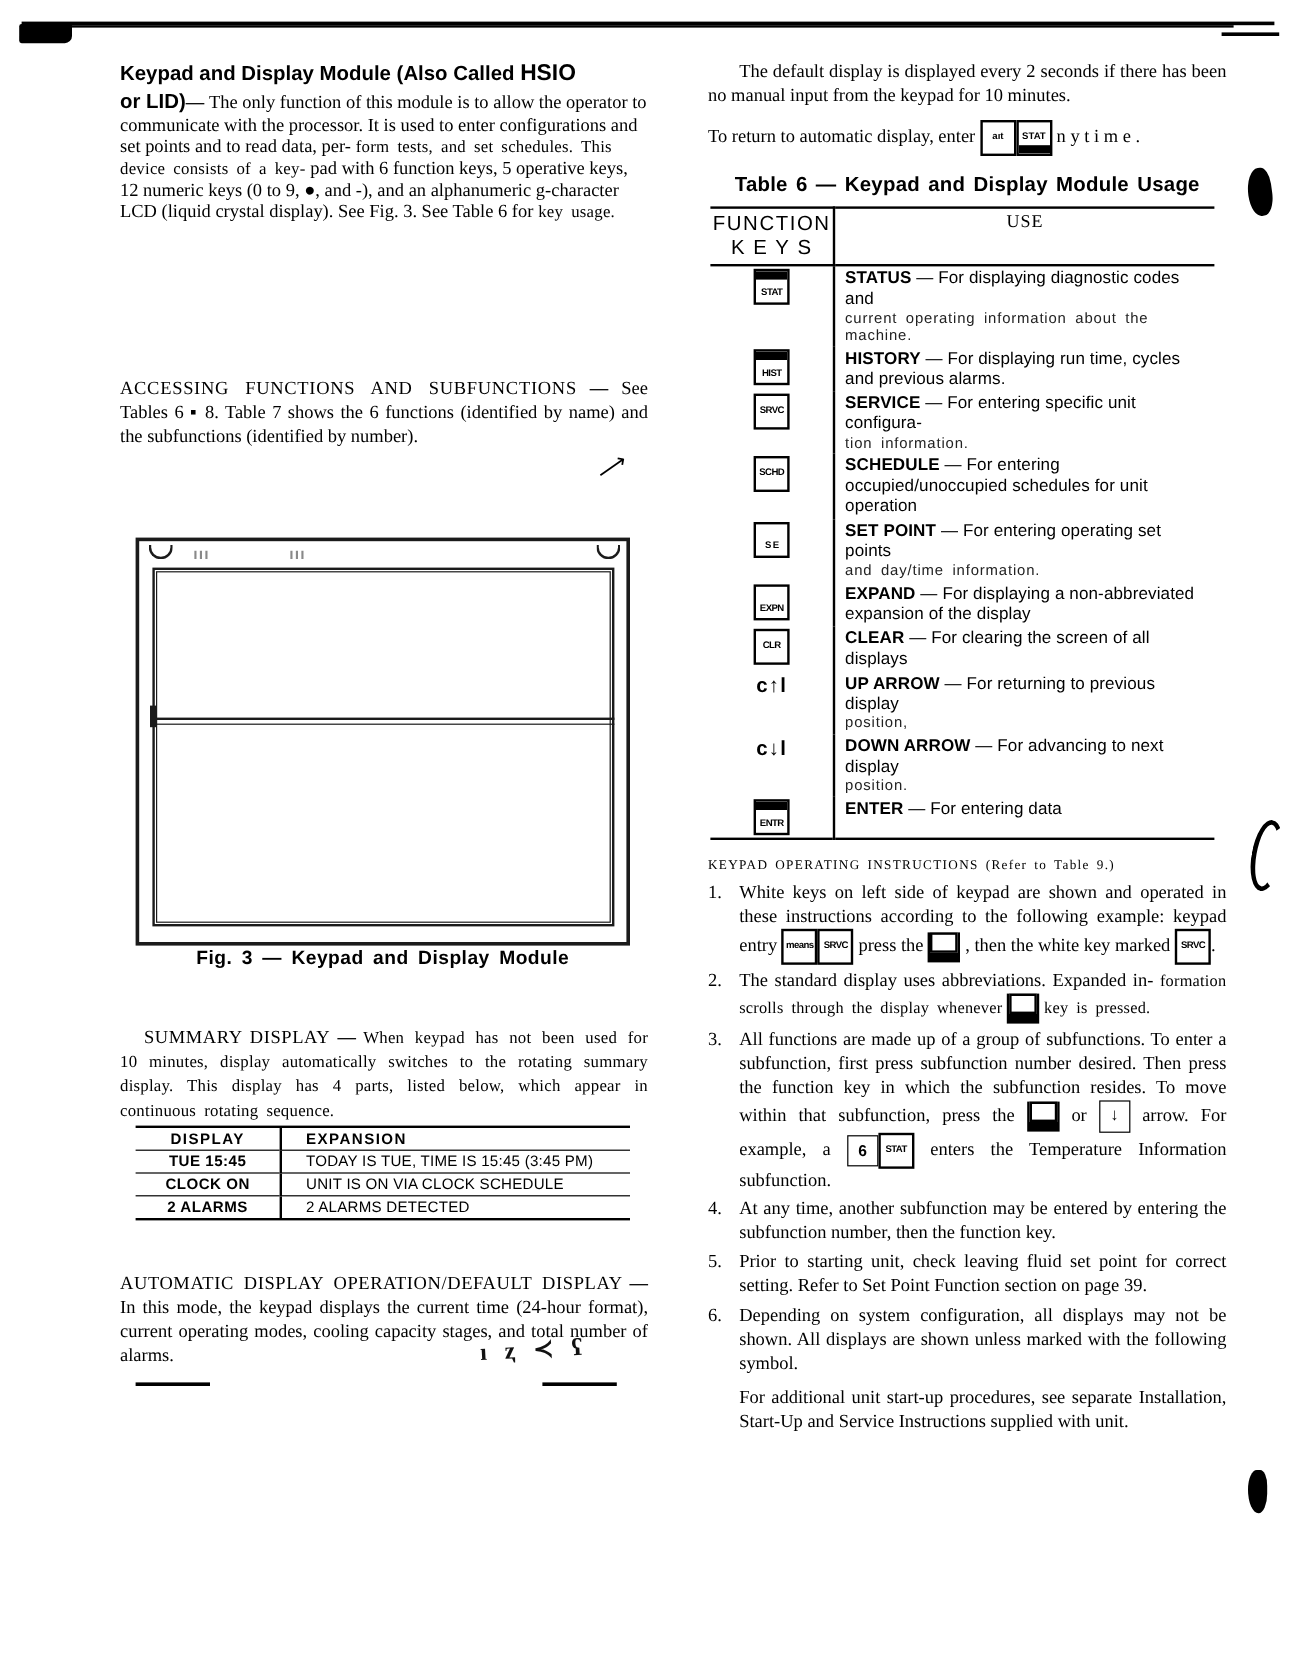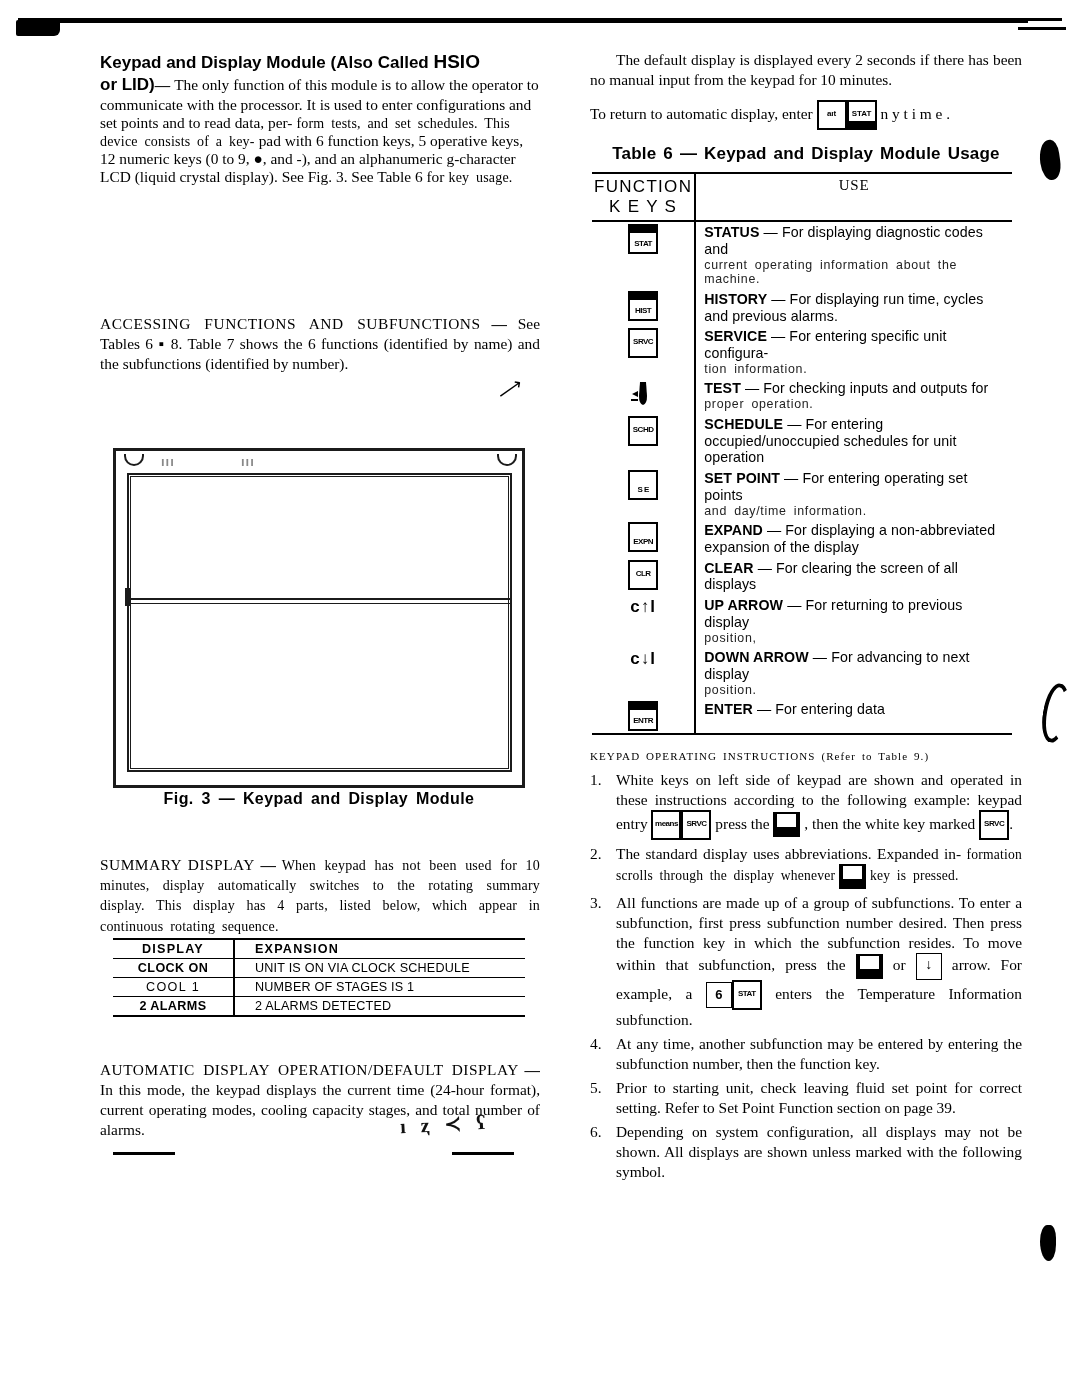--- a/index.html
+++ b/index.html
@@ -302,23 +302,6 @@
         </td>
       </tr>
 
-      <tr>
-        <td class="keycol">
-          <span class="testglyph">
-            <svg width="30" height="30" viewBox="0 0 30 30" aria-hidden="true">
-              <path d="M16 2 L18 2 L19 16 Q19 24 15 25 Q11 24 11 16 L12 2 Z" fill="#000"></path>
-              <path d="M4 14 L10 11 L10 17 Z" fill="#000"></path>
-              <rect x="3" y="19" width="7" height="2" fill="#000"></rect>
-            </svg>
-          </span>
-        </td>
-        <td class="usecol">
-          <b>TEST</b>
-          <span>—</span>
-          <span>For checking inputs and outputs for</span>
-          <span class="sub">proper operation.</span>
-        </td>
-      </tr>
 
       <tr>
         <td class="keycol">

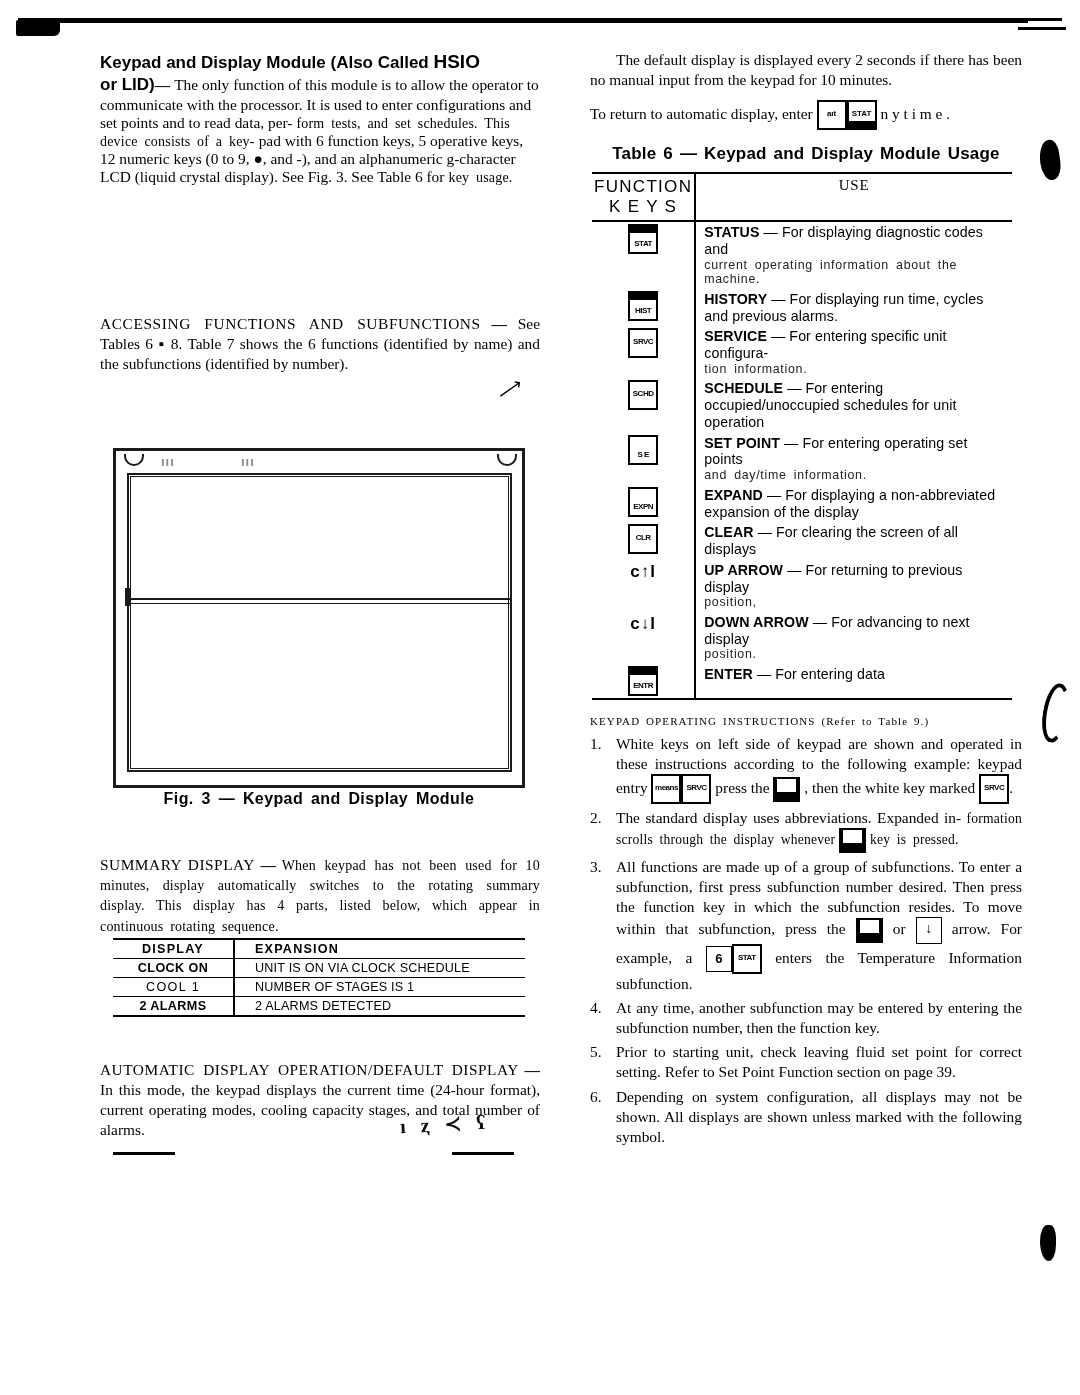--- a/index.html
+++ b/index.html
@@ -204,7 +204,7 @@
 
   <div style="position:absolute;left:100px;top:855px;width:440px;">
     <p>
-      <span style="letter-spacing:.5px;">SUMMARY DISPLAY</span>
+      <span style="letter-spacing:.5px;margin-left:20px;">SUMMARY DISPLAY</span>
       <b>—</b>
       <span class="squeeze">When keypad has not been used for 10 minutes, display automatically switches to the rotating summary display. This display has 4 parts, listed below, which appear in continuous rotating sequence.</span>
     </p>

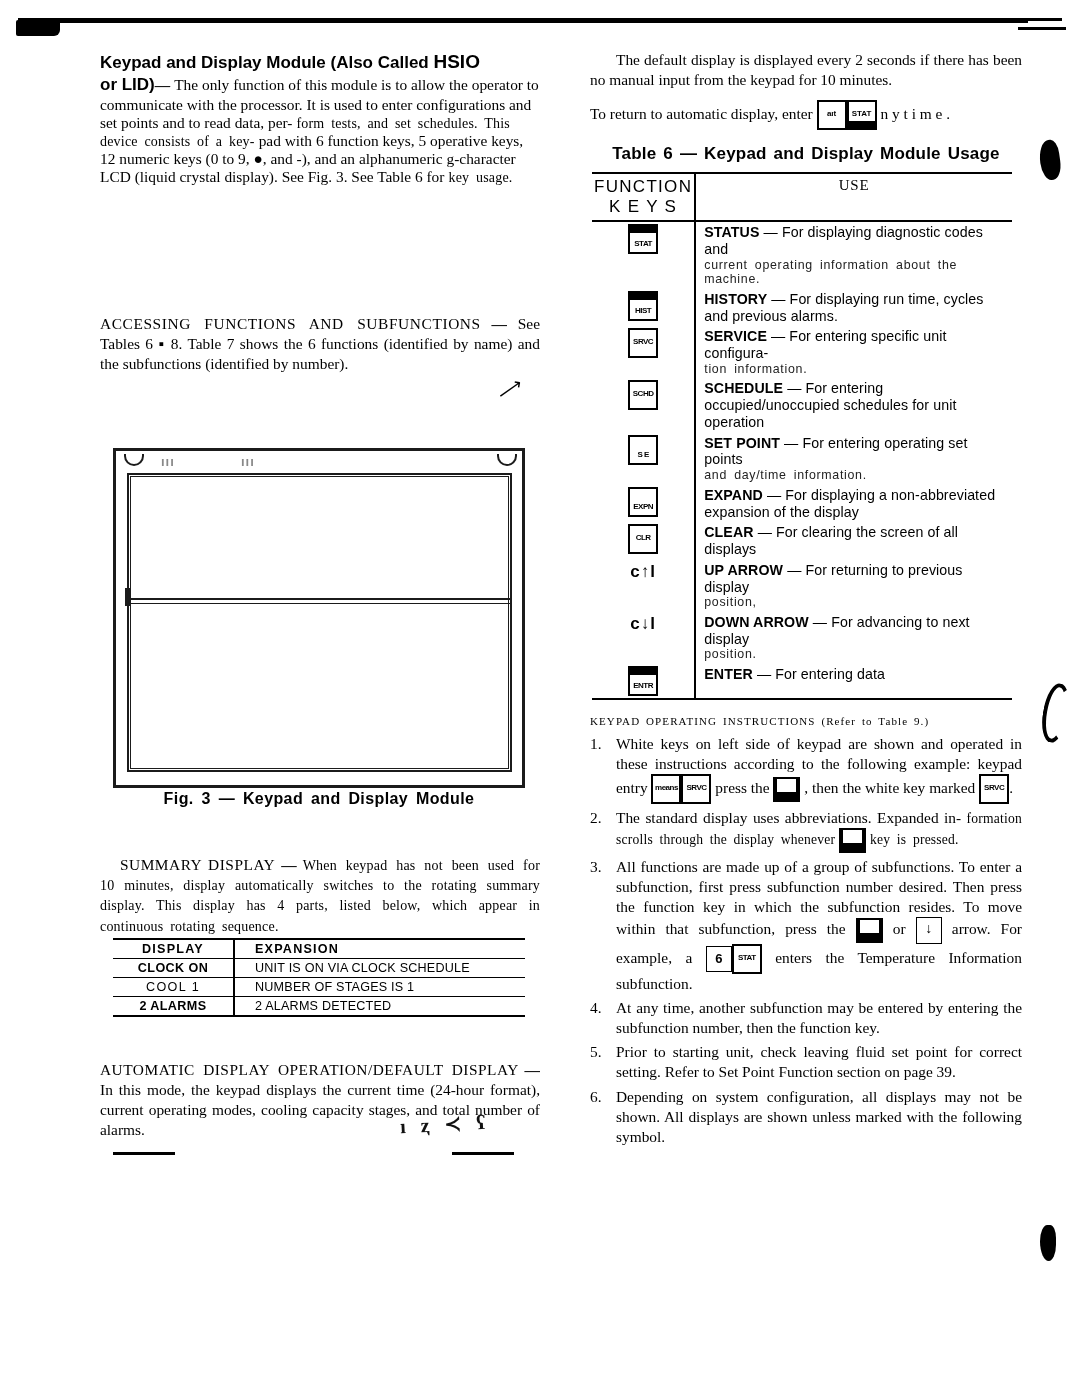--- a/index.html
+++ b/index.html
@@ -217,6 +217,10 @@
       <td class="c2 vline">EXPANSION</td>
     </tr>
     <tr class="r-mid">
+      <td class="c1">TUE 15:45</td>
+      <td class="c2 vline">TODAY IS TUE, TIME IS 15:45 (3:45 PM)</td>
+    </tr>
+    <tr class="r-mid">
       <td class="c1">CLOCK ON</td>
       <td class="c2 vline">UNIT IS ON VIA CLOCK SCHEDULE</td>
     </tr>

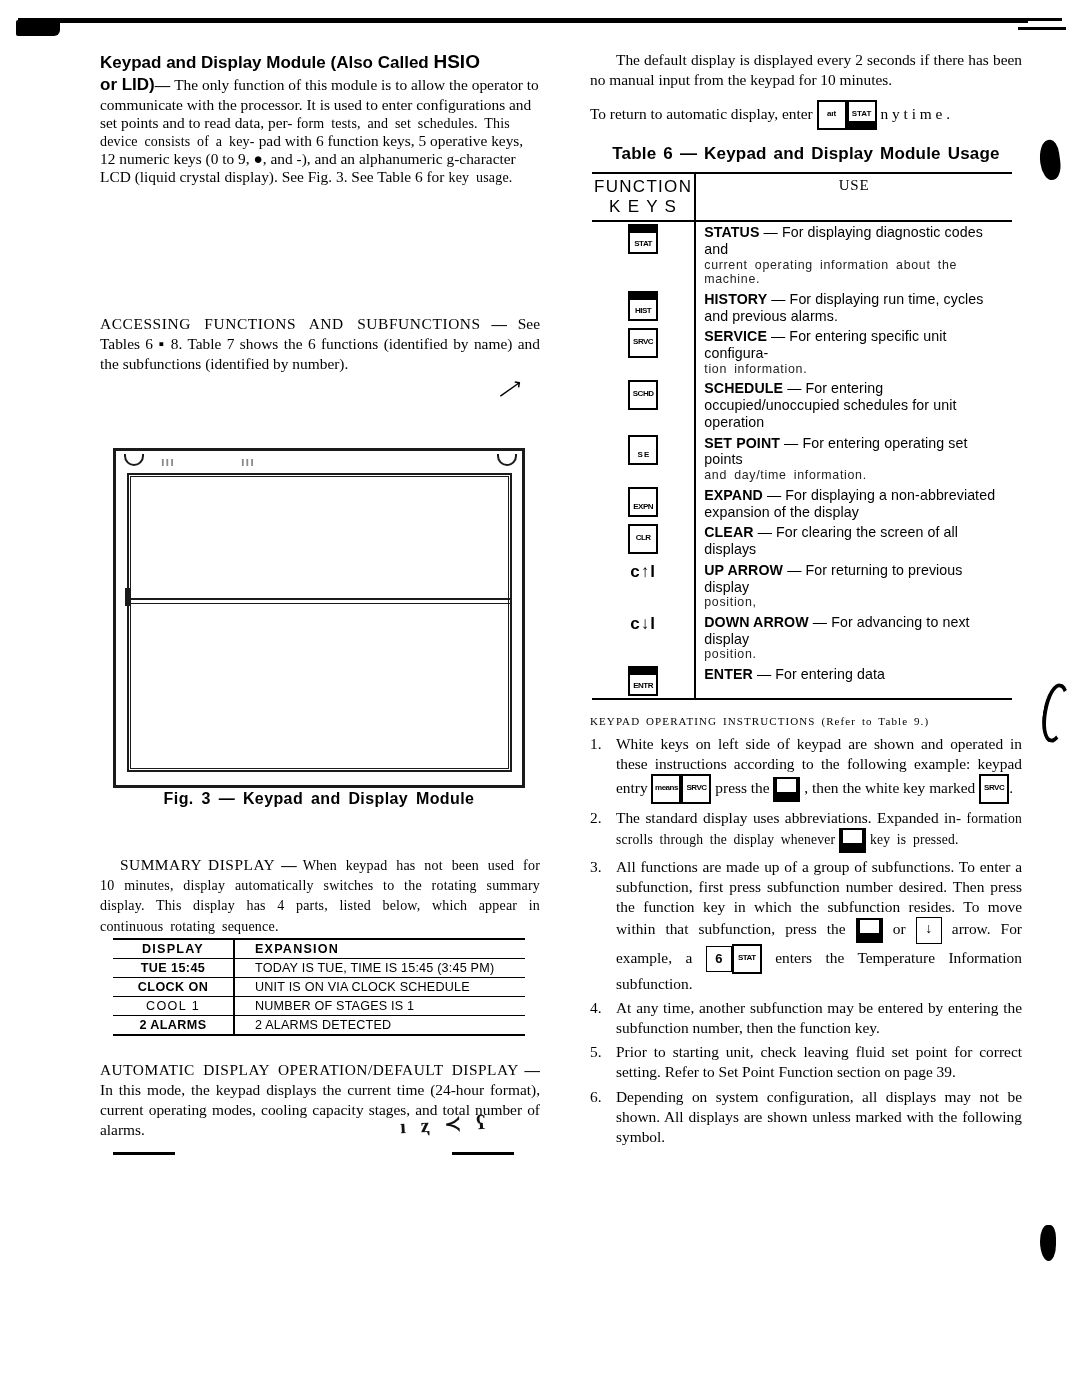--- a/index.html
+++ b/index.html
@@ -224,10 +224,6 @@
       <td class="c1">CLOCK ON</td>
       <td class="c2 vline">UNIT IS ON VIA CLOCK SCHEDULE</td>
     </tr>
-    <tr class="r-mid lightrow">
-      <td class="c1">COOL 1</td>
-      <td class="c2 vline">NUMBER OF STAGES IS 1</td>
-    </tr>
     <tr class="r-last">
       <td class="c1">2 ALARMS</td>
       <td class="c2 vline">2 ALARMS DETECTED</td>

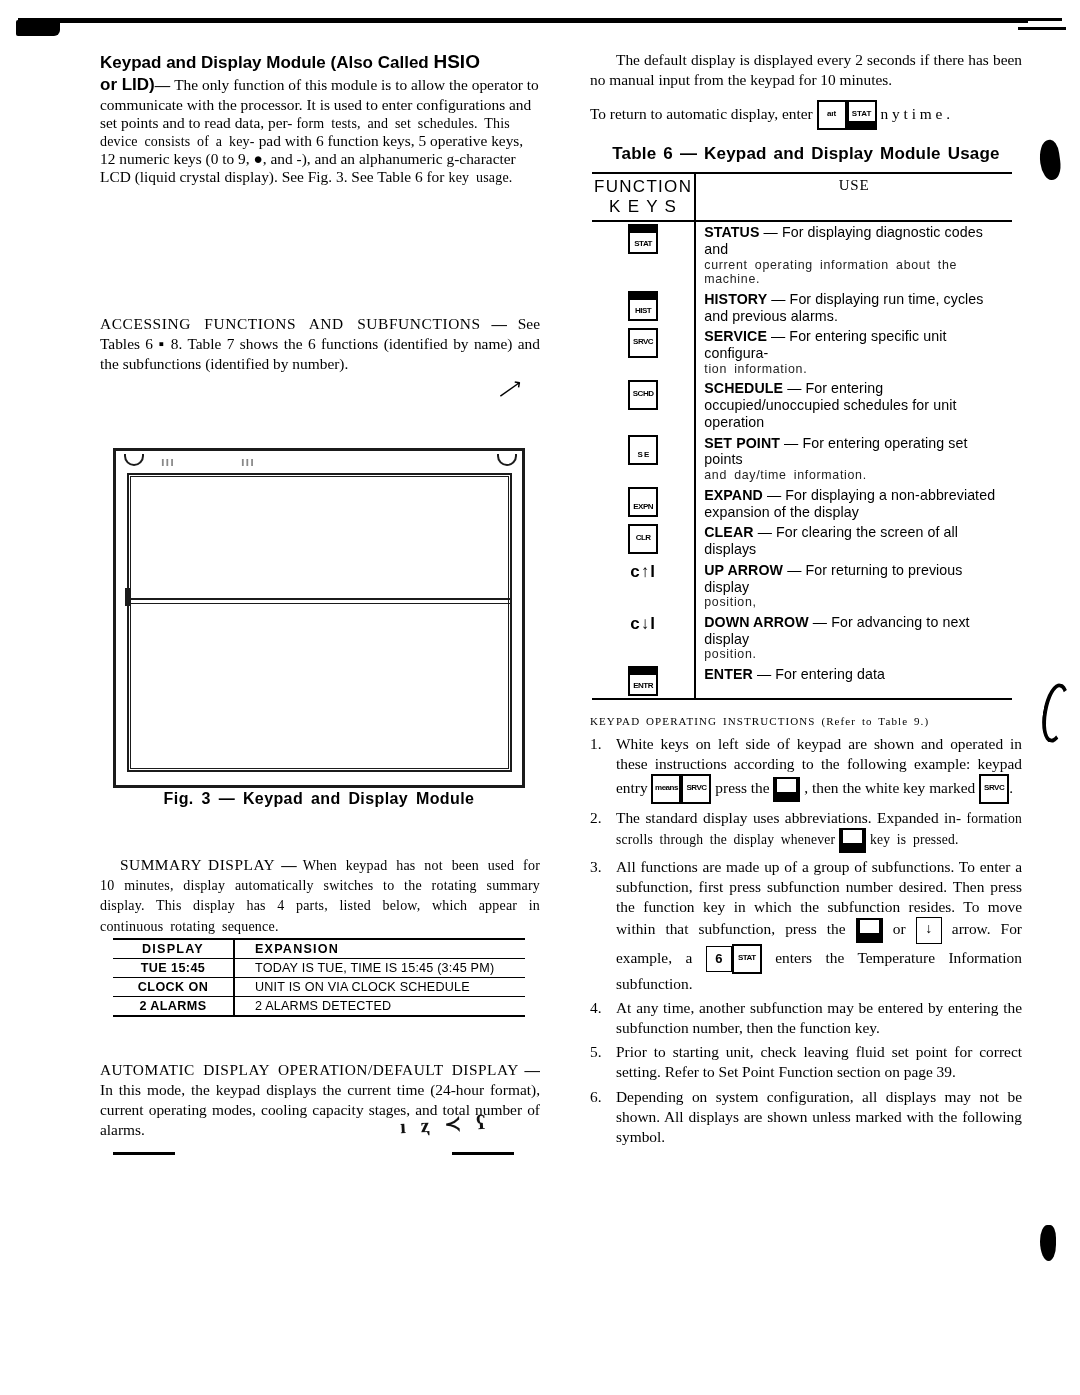--- a/index.html
+++ b/index.html
@@ -437,6 +437,7 @@
         <li>
           <span class="num">6.</span>
           <span>Depending on system configuration, all displays may not be shown. All displays are shown unless marked with the following symbol.</span>
+          <span class="ind" style="margin-top:8px;">For additional unit start-up procedures, see separate Installation, Start-Up and Service Instructions supplied with unit.</span>
         </li>
       </ol>
     </div>

